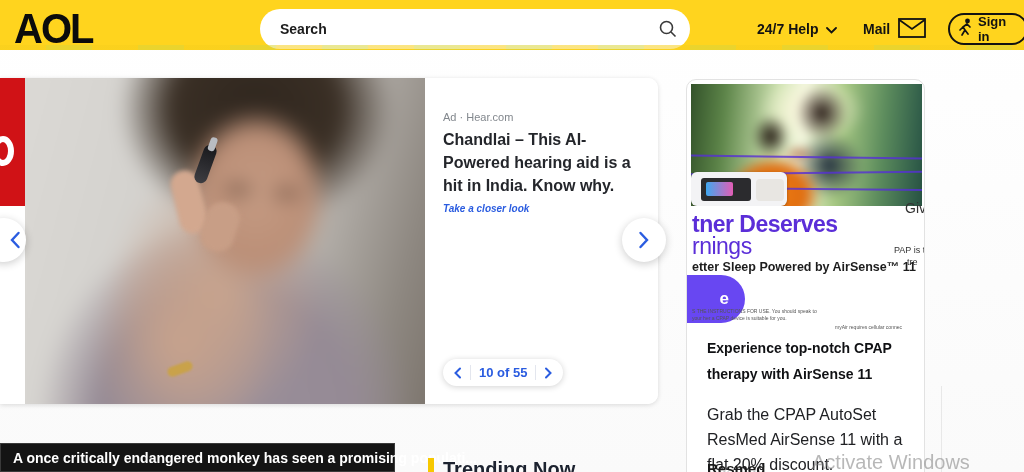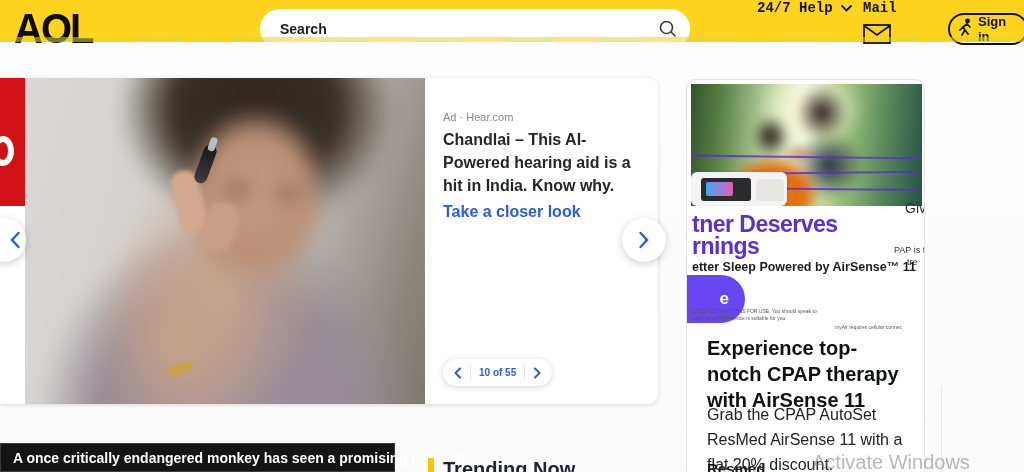--- a/index.html
+++ b/index.html
@@ -8,7 +8,7 @@
   #page { position:relative; width:1024px; height:472px; background:linear-gradient(#ffffff, #fafafa); overflow:hidden; }
 
   
-  .header { position:absolute; left:0; top:0; width:1024px; height:42px; background:#FFD41E;padding-left:20px; }
+  .header { position:absolute; left:0; top:0; width:1024px; height:50px; background:#FFD41E;padding-left:20px; }
   .header::after { content:""; position:absolute; left:0; bottom:0; width:100%; height:5px;
     background:repeating-linear-gradient(90deg,#f7cf1d 0 46px,#d9d43a 46px 92px); opacity:.55; }
   .logo { position:absolute; left:14px; top:6px; font-size:40px; font-weight:900; letter-spacing:-2px; color:#0b0b0b; transform:scaleY(1.04); }

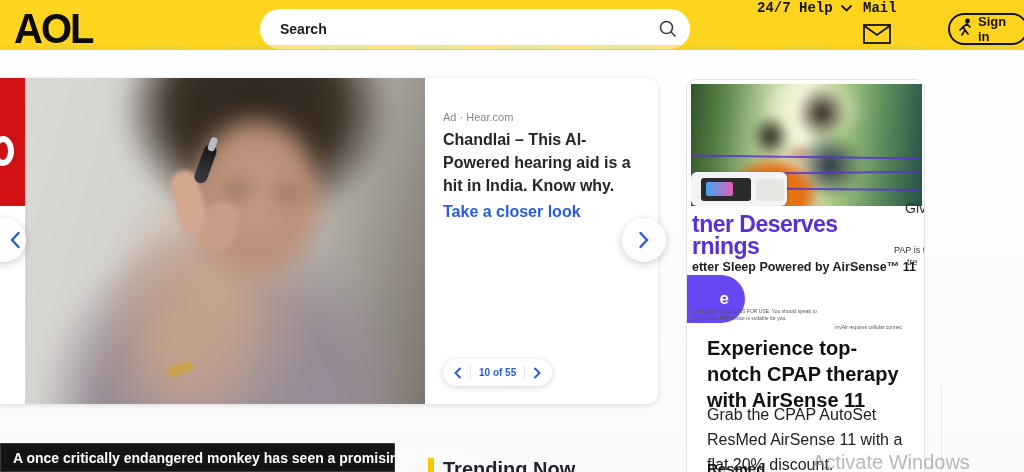--- a/index.html
+++ b/index.html
@@ -16,7 +16,7 @@
   .search-pill input { flex:1; height:100%; border:none; outline:none; background:transparent; padding:0 10px 0 20px; font-family:"Liberation Sans",sans-serif; font-size:14px; font-weight:700; color:#ec4899; }
   .search-pill input::placeholder { color:#1b1b1b; opacity:1; }
   .search-icon-wrap { width:44px; display:flex; justify-content:center; }
-  .hdr-item { position:absolute; top:0; height:58px; display:flex; gap:8px; color:#121212; font-size:14px; font-weight:700; cursor:pointer;font-family:Liberation Mono, monospace; }
+  .hdr-item { position:absolute; top:0; height:58px; display:flex; align-items:center; gap:8px; color:#121212; font-size:14px; font-weight:700; cursor:pointer; }
   .help-item { left:757px; }
   .mail-item { left:863px;flex-direction:column; }
   .signin-pill { position:absolute; left:948px; top:13px; height:32px; width:80px; border:2px solid #121212; border-radius:17px; display:flex; align-items:center; gap:5px; padding:0 10px 0 8px; font-size:13px; font-weight:700; color:#121212; cursor:pointer; background:transparent; }

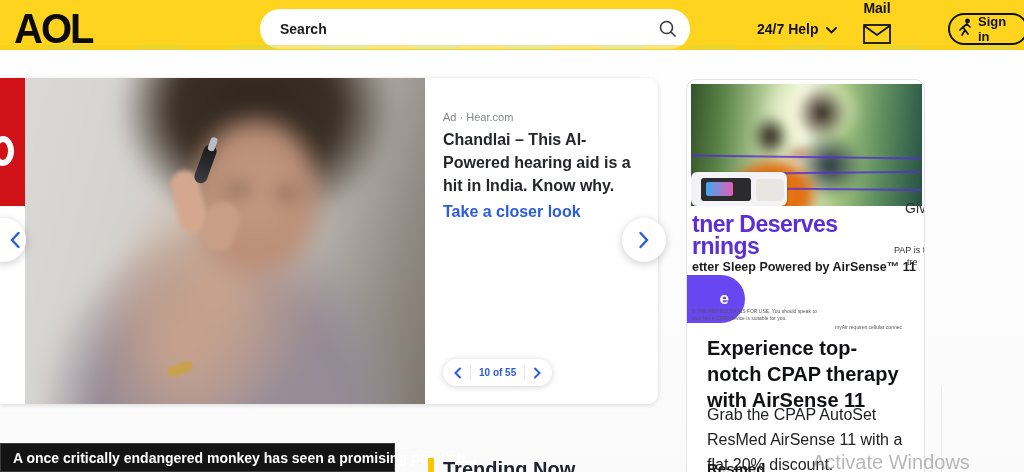--- a/index.html
+++ b/index.html
@@ -18,7 +18,7 @@
   .search-icon-wrap { width:44px; display:flex; justify-content:center; }
   .hdr-item { position:absolute; top:0; height:58px; display:flex; align-items:center; gap:8px; color:#121212; font-size:14px; font-weight:700; cursor:pointer; }
   .help-item { left:757px; }
-  .mail-item { left:863px;flex-direction:column; }
+  .mail-item { left:863px; }
   .signin-pill { position:absolute; left:948px; top:13px; height:32px; width:80px; border:2px solid #121212; border-radius:17px; display:flex; align-items:center; gap:5px; padding:0 10px 0 8px; font-size:13px; font-weight:700; color:#121212; cursor:pointer; background:transparent; }
 
   

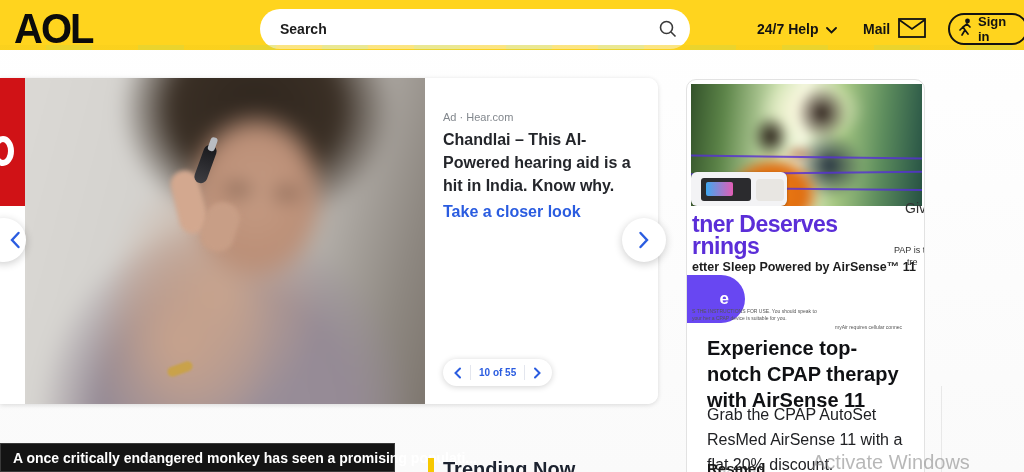--- a/index.html
+++ b/index.html
@@ -47,7 +47,7 @@
   .ad-panel { position:absolute; left:425px; top:0; width:233px; height:326px; background:#ffffff;padding-left:47px; }
   .ad-meta { position:absolute; left:18px; top:33px; font-size:11px; color:#82878d; }
   .ad-headline { position:absolute; left:18px; top:50px; width:202px; font-size:16px; line-height:23px; font-weight:700; color:#24262b; }
-  .ad-cta { position:absolute; left:18px; top:125px; font-size:16px; font-weight:600; color:#2a5ce0; cursor:pointer; }
+  .ad-cta { position:absolute; left:18px; top:125px; font-size:10px; font-weight:600; color:#2a5ce0; cursor:pointer;font-style:italic; }
   .pager-pill { position:absolute; left:18px; top:281px; height:27px; display:flex; align-items:center; background:#ffffff; border-radius:14px; box-shadow:0 1px 6px rgba(0,0,0,.18); padding:0 10px; gap:8px; }
   .pager-label { font-size:10px; font-weight:700; color:#2a5ce0; white-space:nowrap; }
   .pager-div { width:1px; height:15px; background:#e3e6ee; }

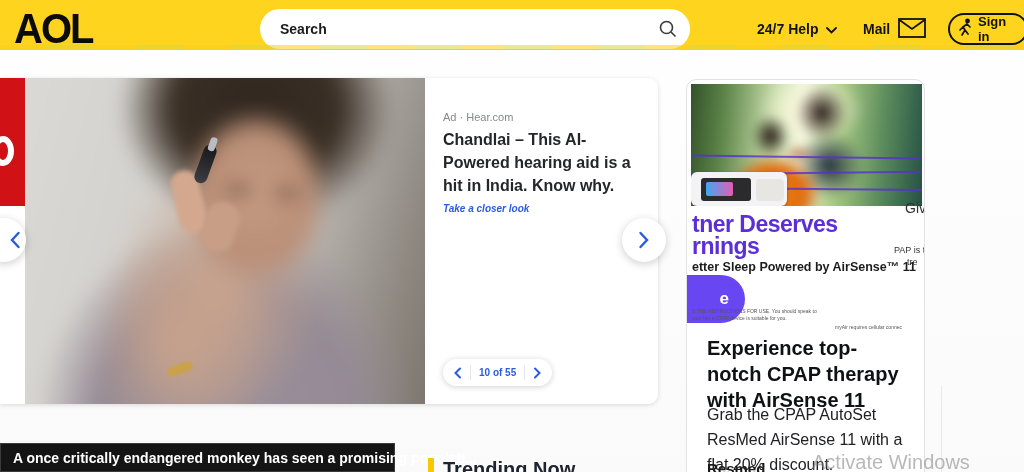--- a/index.html
+++ b/index.html
@@ -89,7 +89,7 @@
   .cpap-hum { position:absolute; right:3px; top:7px; width:28px; height:22px; background:#e8e6e2; border-radius:4px; }
 
   .side-head1 { position:absolute; left:5px; top:131px; font-size:23px; font-weight:800; color:#5b2ed8; letter-spacing:-.5px; white-space:nowrap; }
-  .side-head2 { position:absolute; left:5px; top:153px; font-size:23px; font-weight:700; color:#5b2ed8; letter-spacing:-.5px; white-space:nowrap; }
+  .side-head2 { position:absolute; left:5px; top:153px; font-size:23px; font-weight:400; color:#5b2ed8; letter-spacing:-.5px; white-space:nowrap; }
   .side-sub { position:absolute; left:5px; top:180px; font-size:12.5px; font-weight:600; color:#1c1c1c; white-space:nowrap; }
   .side-give { position:absolute; left:218px; top:120px; font-size:14px; color:#333333; white-space:nowrap; }
   .side-pap1 { position:absolute; left:207px; top:165px; font-size:9px; color:#333333; white-space:nowrap; }

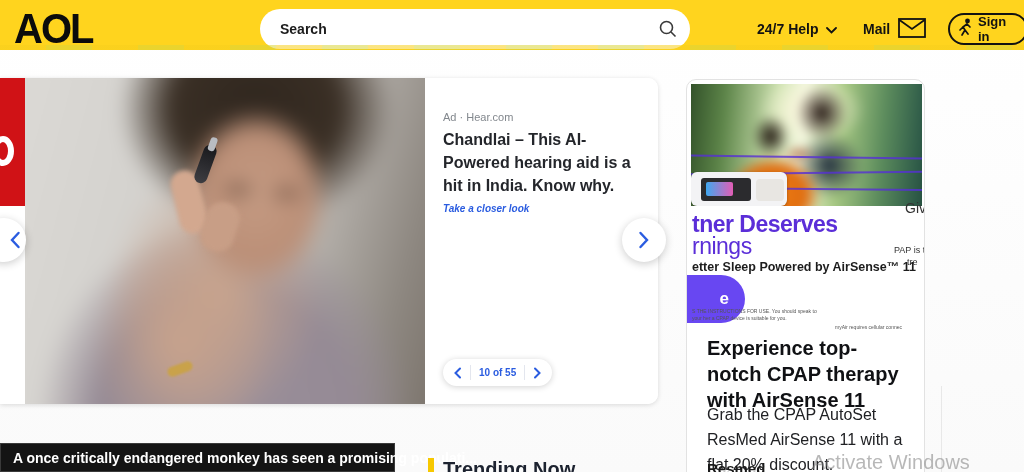--- a/index.html
+++ b/index.html
@@ -98,7 +98,7 @@
   .fine-left { position:absolute; left:5px; top:228px; width:135px; font-size:5px; line-height:7px; color:#555555; }
   .fine-right { position:absolute; left:148px; top:244px; font-size:5px; color:#555555; white-space:nowrap; }
 
-  .promo-head { position:absolute; left:20px; top:255px; width:200px; font-size:20px; line-height:26px; font-weight:700; color:#101114; }
+  .promo-head { position:absolute; left:20px; top:255px; width:200px; font-size:14px; line-height:26px; font-weight:700; color:#101114; }
   .promo-body { position:absolute; left:20px; top:322px; width:208px; font-size:16px; line-height:25px; color:#202124; }
   .promo-brand { position:absolute; left:20px; top:380px; font-size:15px; font-weight:700; color:#1a1a1a; }
 

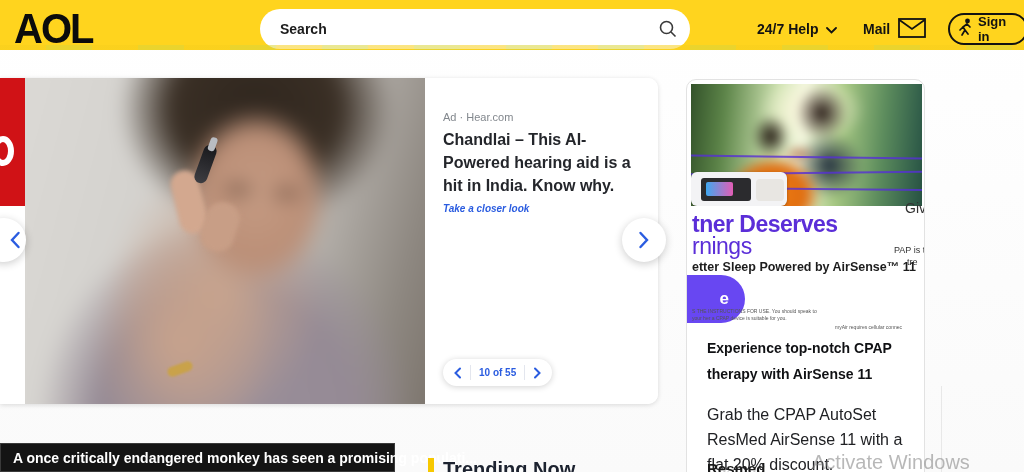--- a/index.html
+++ b/index.html
@@ -49,7 +49,7 @@
   .ad-headline { position:absolute; left:18px; top:50px; width:202px; font-size:16px; line-height:23px; font-weight:700; color:#24262b; }
   .ad-cta { position:absolute; left:18px; top:125px; font-size:10px; font-weight:600; color:#2a5ce0; cursor:pointer;font-style:italic; }
   .pager-pill { position:absolute; left:18px; top:281px; height:27px; display:flex; align-items:center; background:#ffffff; border-radius:14px; box-shadow:0 1px 6px rgba(0,0,0,.18); padding:0 10px; gap:8px; }
-  .pager-label { font-size:10px; font-weight:700; color:#2a5ce0; white-space:nowrap; }
+  .pager-label { font-size:13px; font-weight:700; color:#2a5ce0; white-space:nowrap; }
   .pager-div { width:1px; height:15px; background:#e3e6ee; }
   .pager-btn { display:flex; align-items:center; cursor:pointer; }
 

